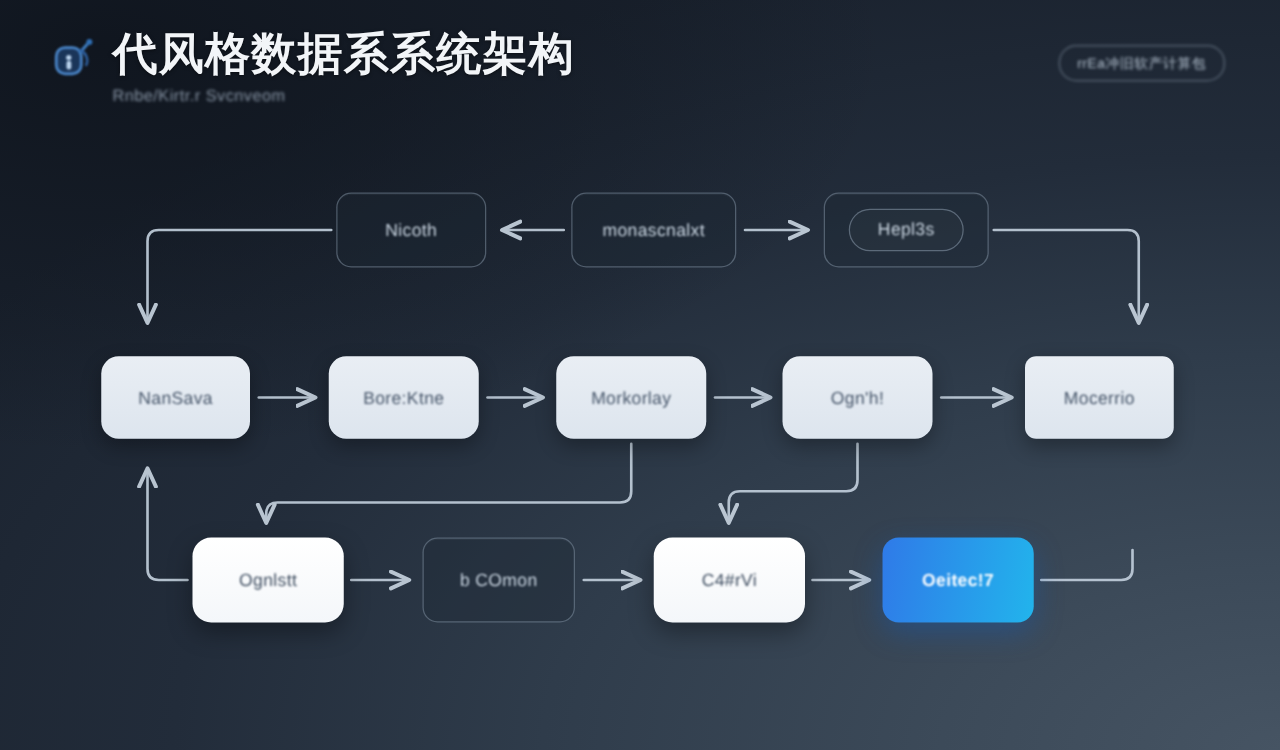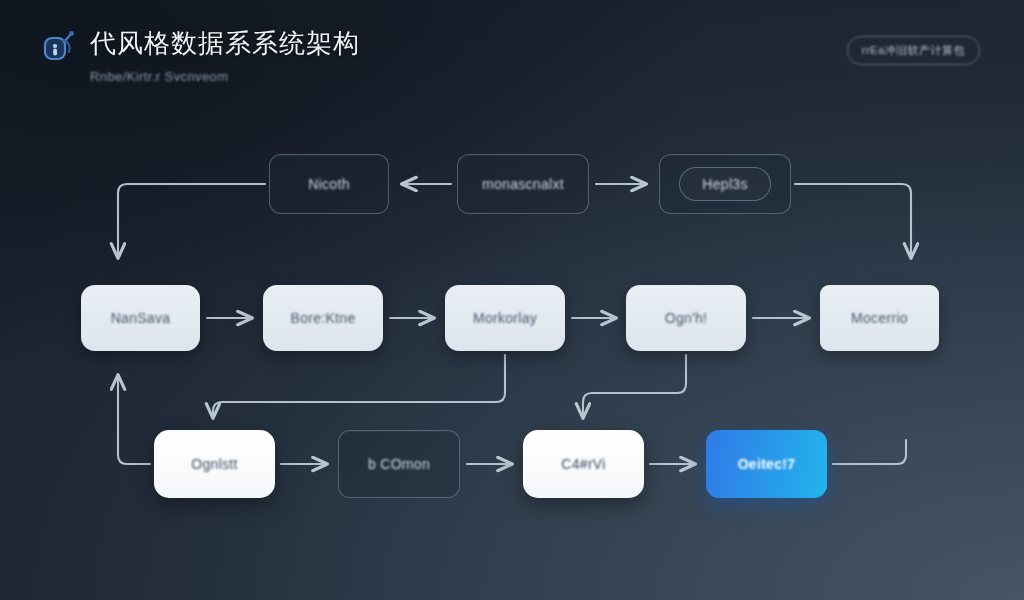--- a/index.html
+++ b/index.html
@@ -53,8 +53,8 @@
 
   #page-title {
     color: #f2f5f8;
-    font-size: 26px;
-    font-weight: normal;
+    font-size: 36px;
+    font-weight: bold;
     letter-spacing: 1px;
     line-height: 34px;
     text-shadow: 0 1px 3px rgba(0,0,0,0.5);

